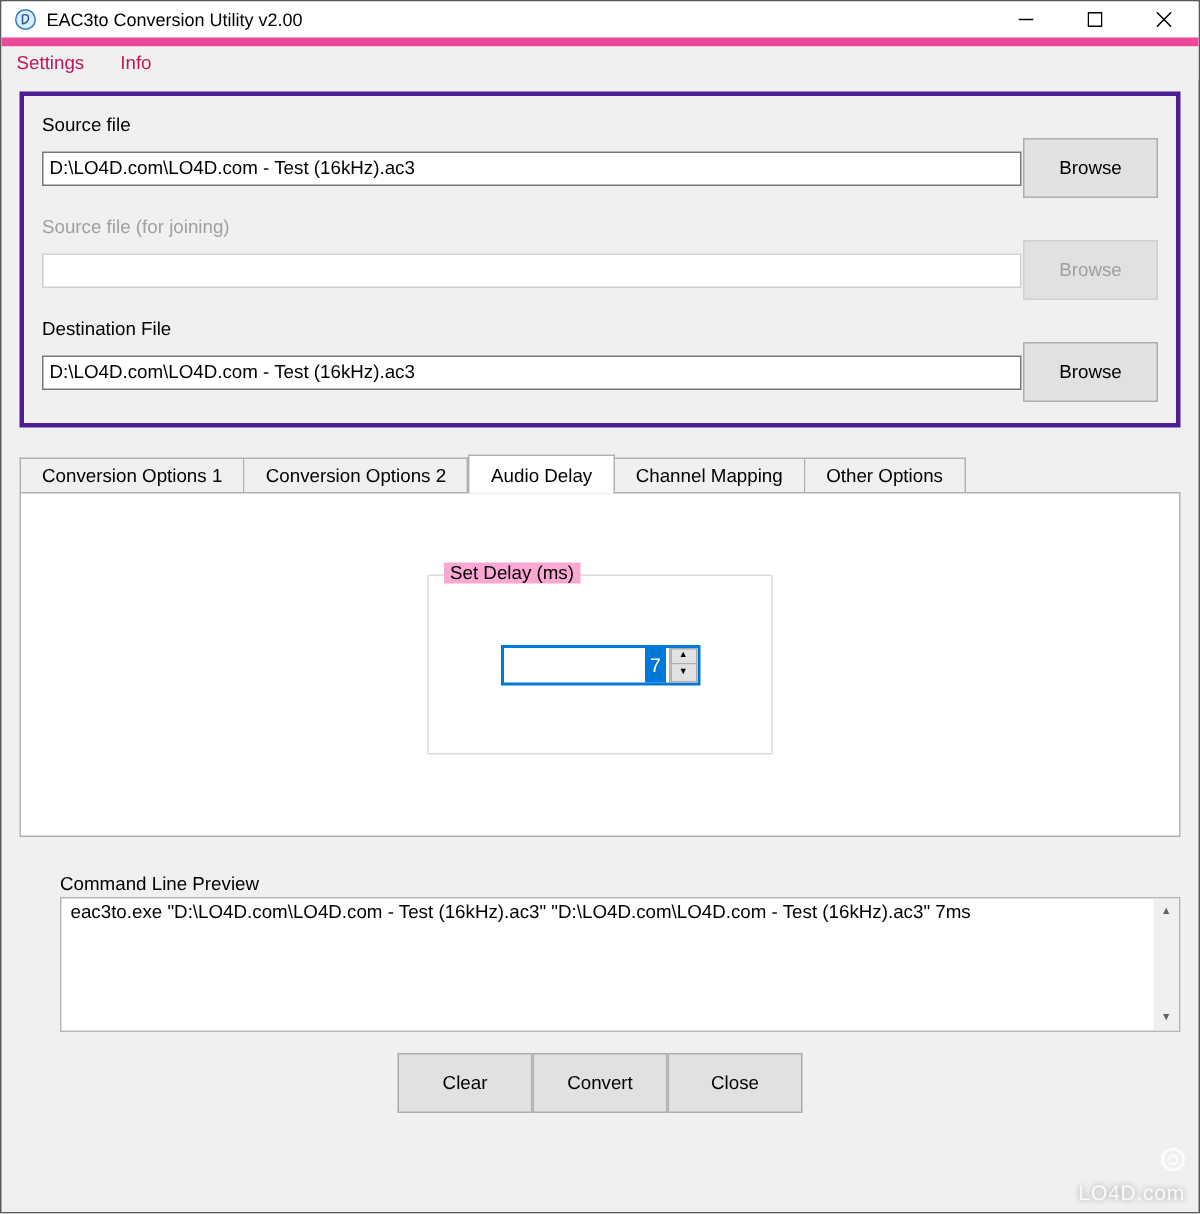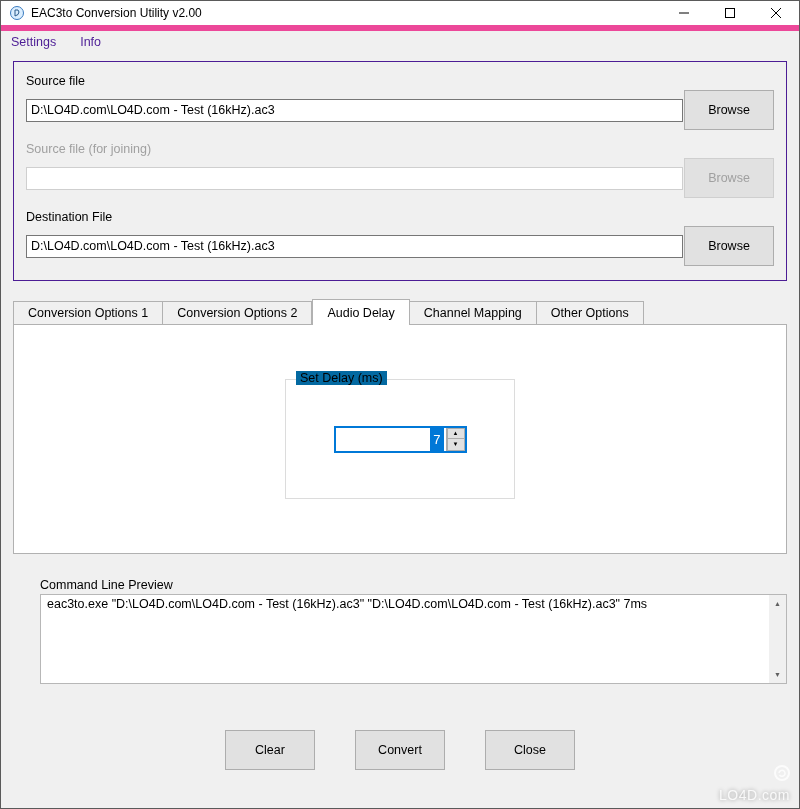--- a/index.html
+++ b/index.html
@@ -12,7 +12,7 @@
   .winbtn { width:46px; height:30px; display:flex; align-items:center; justify-content:center; }
   .winbtn svg { width:10px; height:10px; }
   .menubar { height:22px; background:#f0f0f0; display:flex; align-items:center; padding:0 10px; font-size:12.5px; gap:24px; }
-  .menubar span { color:#4c1d95; }
+  .menubar span { color:#be185d; }
   .client { flex:1; padding:8px 12px 0 12px; display:flex; flex-direction:column; }
   .fieldset-main { border:1px solid #4c1d95; padding:10px 12px 14px 12px; background:#f0f0f0; }
   .lbl { font-size:12.5px; color:#000; margin:2px 0 2px 0; display:block; }

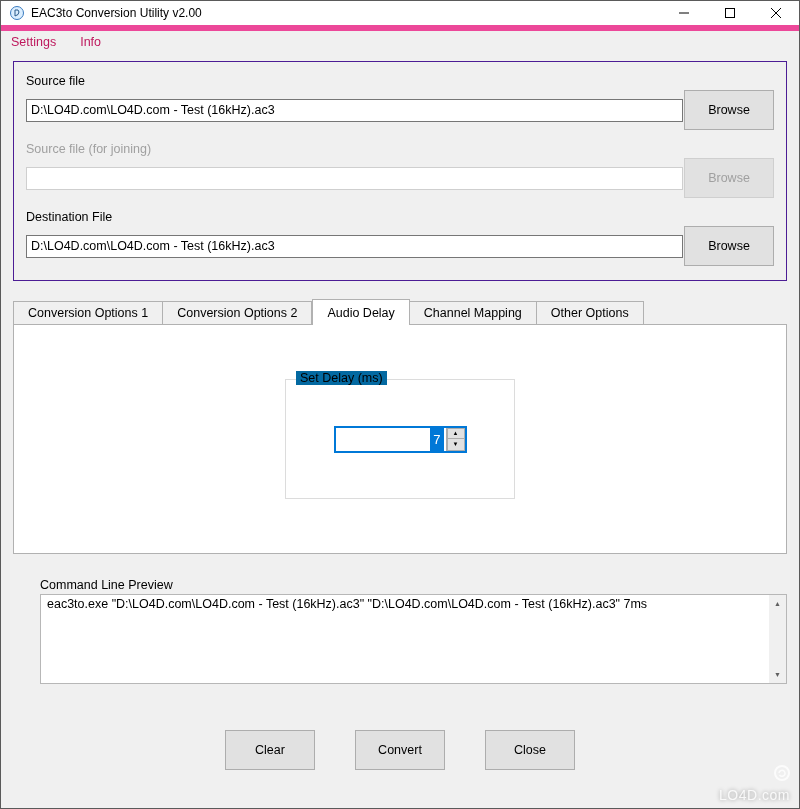--- a/index.html
+++ b/index.html
@@ -14,7 +14,7 @@
   .menubar { height:22px; background:#f0f0f0; display:flex; align-items:center; padding:0 10px; font-size:12.5px; gap:24px; }
   .menubar span { color:#be185d; }
   .client { flex:1; padding:8px 12px 0 12px; display:flex; flex-direction:column; }
-  .fieldset-main { border:1px solid #4c1d95; padding:10px 12px 14px 12px; background:#f0f0f0; }
+  .fieldset-main { border:3px solid #4c1d95; padding:10px 12px 14px 12px; background:#f0f0f0; }
   .lbl { font-size:12.5px; color:#000; margin:2px 0 2px 0; display:block; }
   .lbl.disabled { color:#a0a0a0; }
   .row { display:flex; align-items:center; gap:1px; }

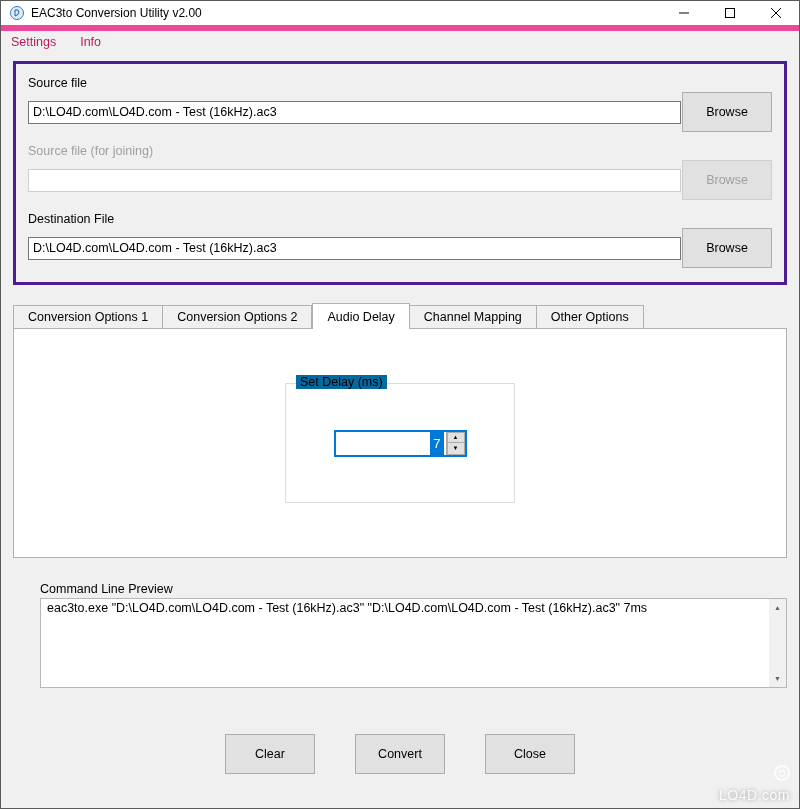--- a/index.html
+++ b/index.html
@@ -30,7 +30,7 @@
   .tab.active { background:#fff; padding-top:6px; padding-bottom:5px; margin-bottom:-1px; border-left:1px solid #b1b1b1; z-index:3;}
   .tabpanel { border:1px solid #b1b1b1; background:#fff; height:230px; position:relative; z-index:1; display:flex; align-items:center; justify-content:center;}
   .delay-group { border:1px solid #dcdcdc; width:230px; height:120px; position:relative; display:flex; align-items:center; justify-content:center; }
-  .delay-legend { position:absolute; top:-9px; left:10px; background:#0369a1; padding:0 4px; font-size:12.5px; }
+  .delay-legend { position:absolute; top:-9px; left:10px; background:#f9a8d4; padding:0 4px; font-size:12.5px; }
   .spinbox { display:flex; border:2px solid #0078d7; height:27px; }
   .spin-sel { display:inline-block; background:#0078d7; color:#fff; padding:1px 3px; font-size:13px; line-height:21px; }
   .spin-wrap-in { display:flex; align-items:center; width:110px; justify-content:flex-end; padding-right:2px;}

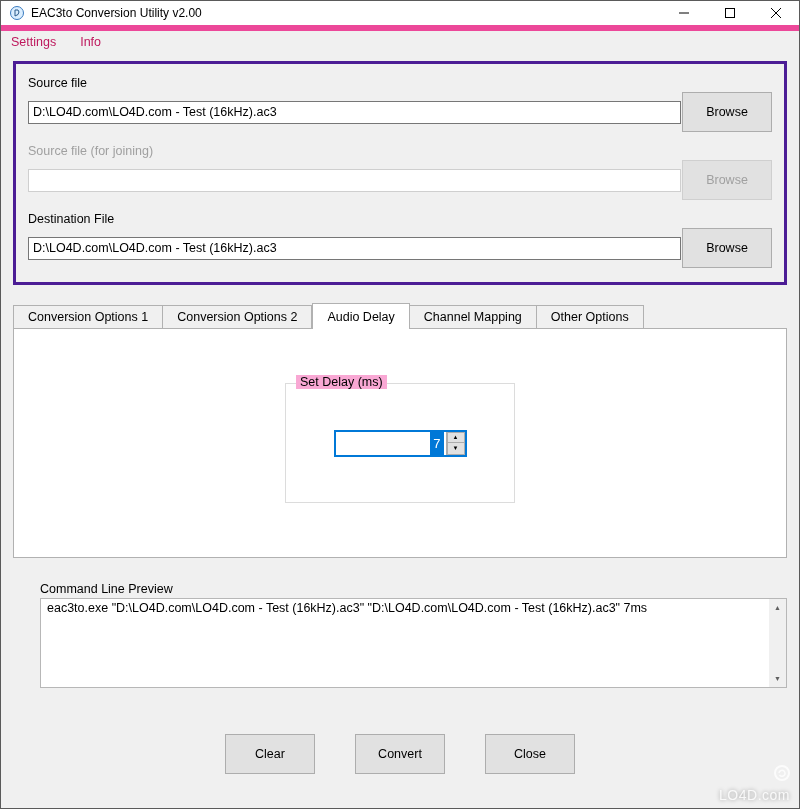--- a/index.html
+++ b/index.html
@@ -41,7 +41,7 @@
   .cmd-box { border:1px solid #b7b7b7; background:#fff; height:90px; position:relative; padding:2px 20px 2px 6px; font-size:12.5px; color:#000; overflow:hidden;}
   .cmd-scroll { position:absolute; right:0; top:0; bottom:0; width:17px; background:#f0f0f0; display:flex; flex-direction:column; justify-content:space-between;}
   .sc-btn { height:17px; display:flex; align-items:center; justify-content:center; font-size:7px; color:#606060;}
-  .bottom-btns { display:flex; justify-content:center; gap:40px; padding:14px 0 10px 0;margin-top:32px;}
+  .bottom-btns { display:flex; justify-content:center; padding:14px 0 10px 0;}
   .watermark { position:absolute; right:10px; bottom:6px; font-size:14px; color:rgba(255,255,255,0.85); text-shadow:0 0 4px rgba(0,0,0,0.4); letter-spacing:0.5px; display:flex; align-items:flex-end; gap:6px; pointer-events:none;flex-direction:column;}
   .watermark .wm-icon{ width:16px; height:16px; border:2px solid rgba(255,255,255,0.8); border-radius:50%; display:flex; align-items:center; justify-content:center;}
 </style>

